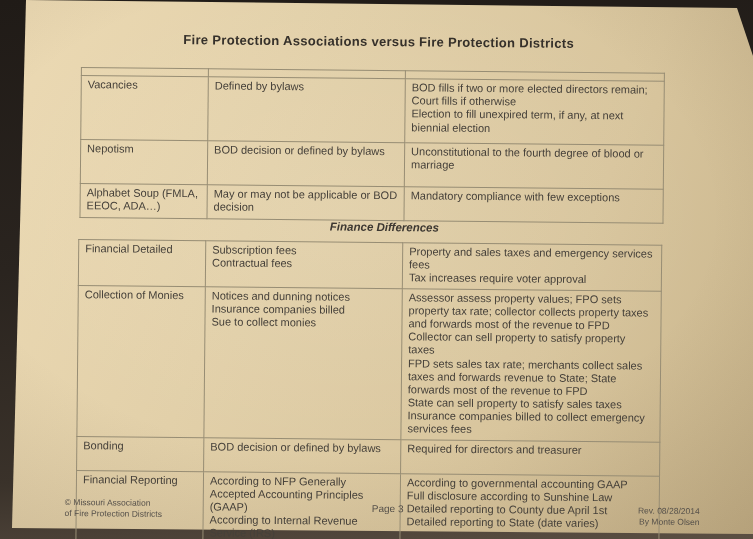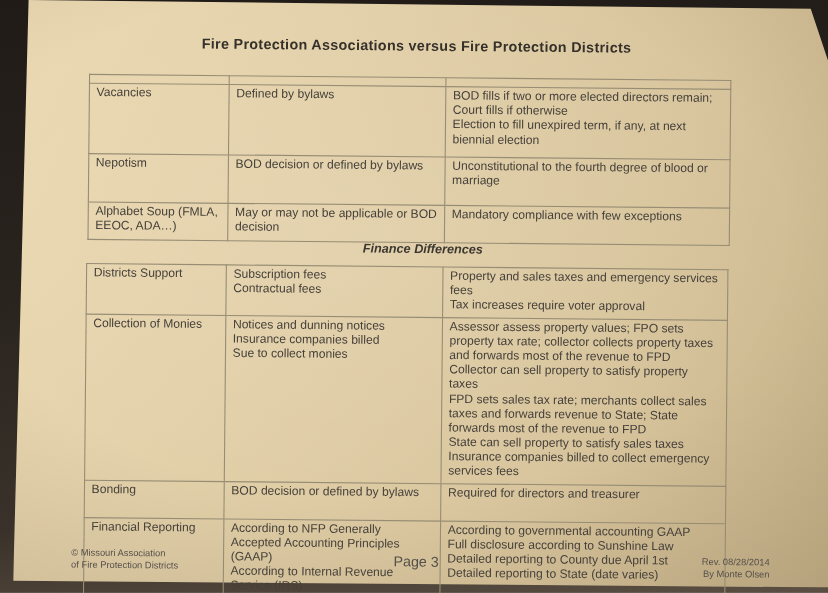--- a/index.html
+++ b/index.html
@@ -160,7 +160,7 @@
       </colgroup>
     <tbody>
         <tr class="h38">
-      <td>Districts Support</td>
+      <td>Financial Detailed</td>
       <td>Subscription fees
 Contractual fees</td>
       <td>Property and sales taxes and emergency services fees

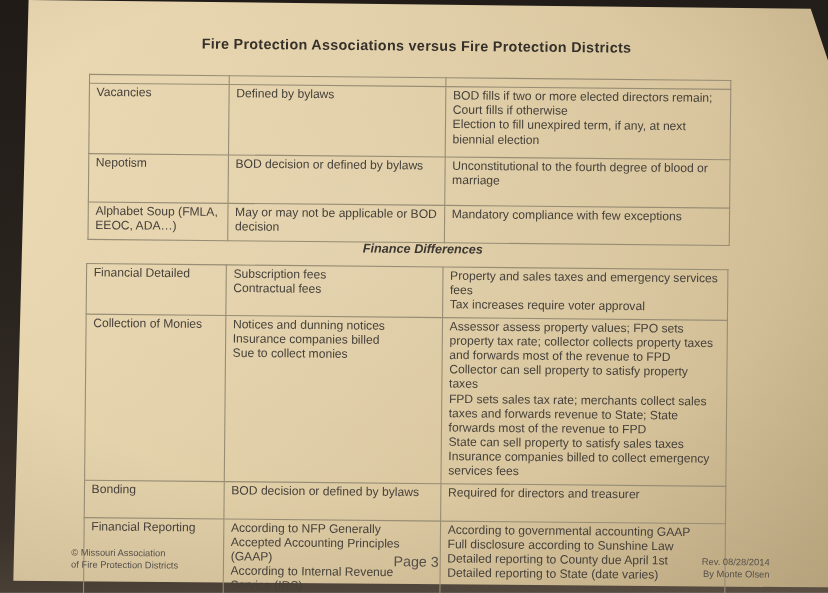--- a/index.html
+++ b/index.html
@@ -95,8 +95,8 @@
     left: 360px;
     top: 503px;
     width: 60px;
-    text-align: left;
-    font-size: 13px;
+    text-align: center;
+    font-size: 10px;
     color: #55504a;
   }
   .footer-right {

